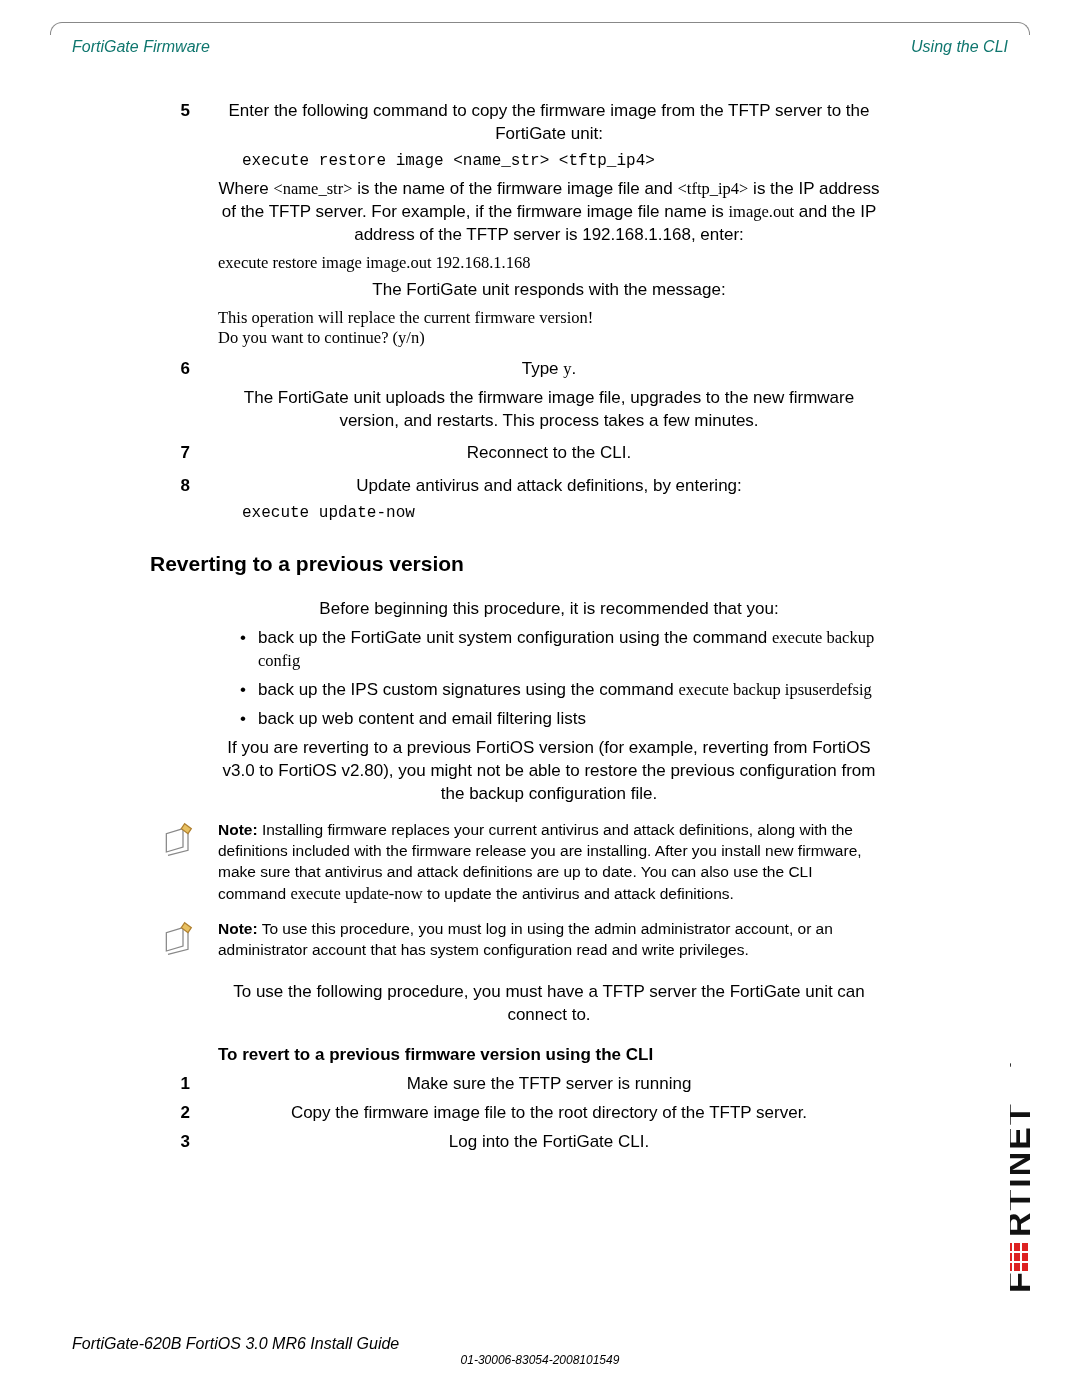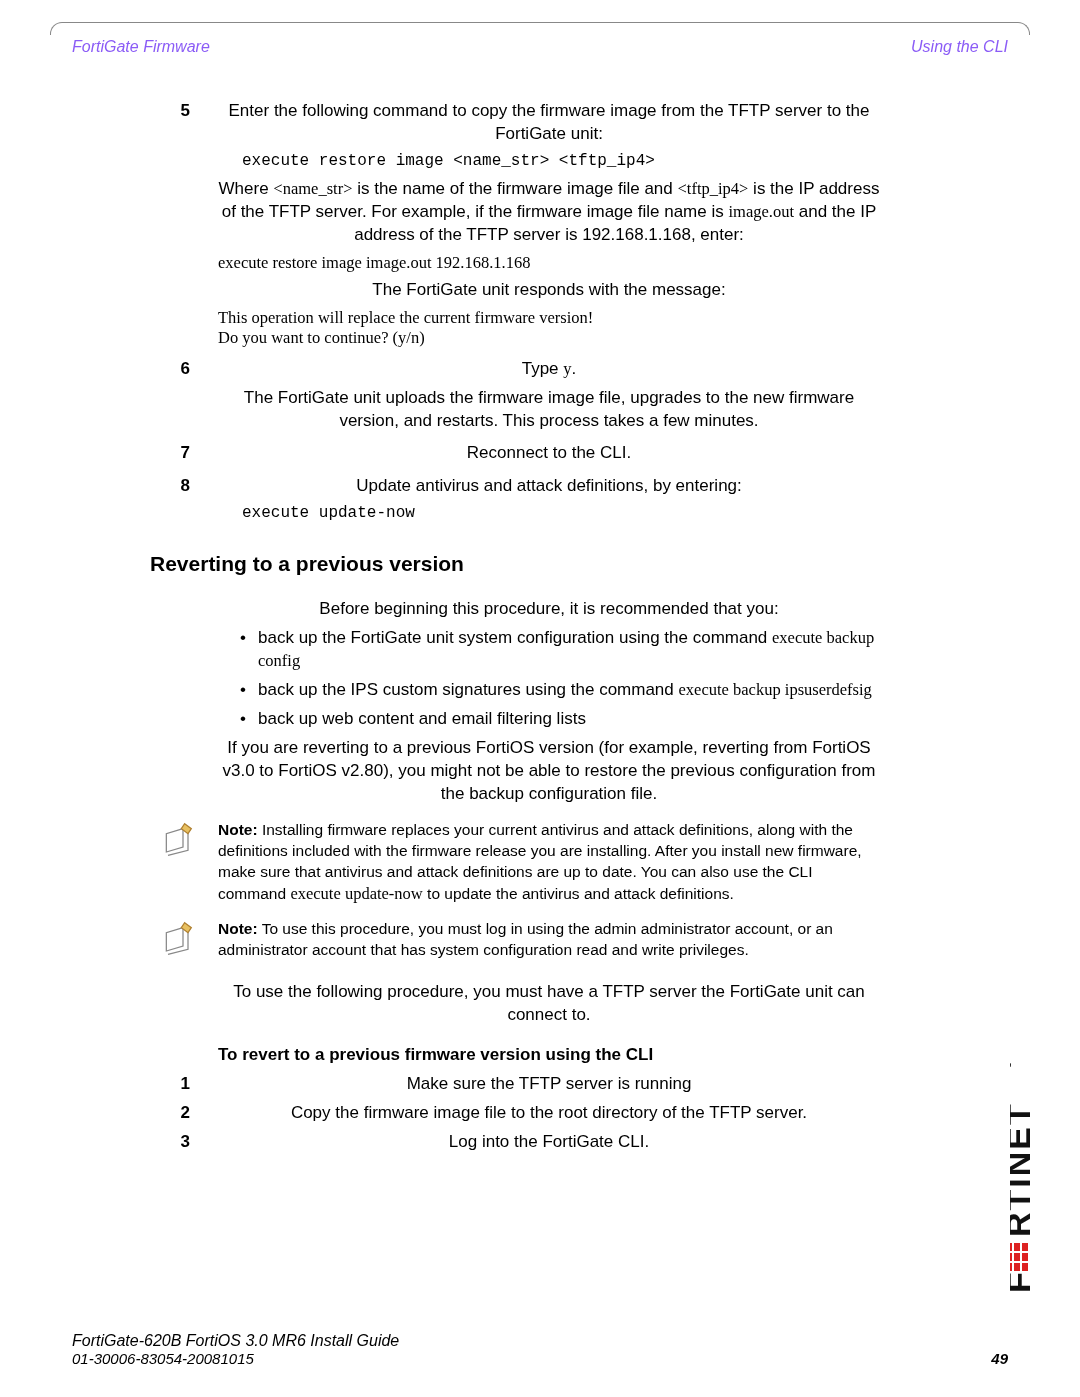--- a/index.html
+++ b/index.html
@@ -6,7 +6,7 @@
   html, body { margin: 0; padding: 0; width: 1080px; height: 1397px; background: #fff; font-family: Arial, Helvetica, sans-serif; color: #000; }
   .page { position: relative; width: 1080px; height: 1397px; box-sizing: border-box; }
   .frame-top { position: absolute; left: 50px; right: 50px; top: 22px; height: 12px; border-right: 1px solid #888; border-left: 1px solid #888; border-top: 1px solid #888; border-top-left-radius: 12px; border-top-right-radius: 12px; }
-  .hdr { position: absolute; top: 38px; left: 72px; right: 72px; display: flex; justify-content: space-between; font-style: italic; font-size: 16px; color: #8b5cf6; }
+  .hdr { position: absolute; top: 38px; left: 72px; right: 72px; display: flex; justify-content: space-between; font-style: italic; font-size: 16px; color: #0f766e; }
   .content { position: absolute; top: 100px; left: 150px; width: 730px; }
   .ol-row { display: flex; align-items: baseline; }
   .ol-num { width: 40px; text-align: right; font-weight: bold; font-size: 17px; flex: none; }

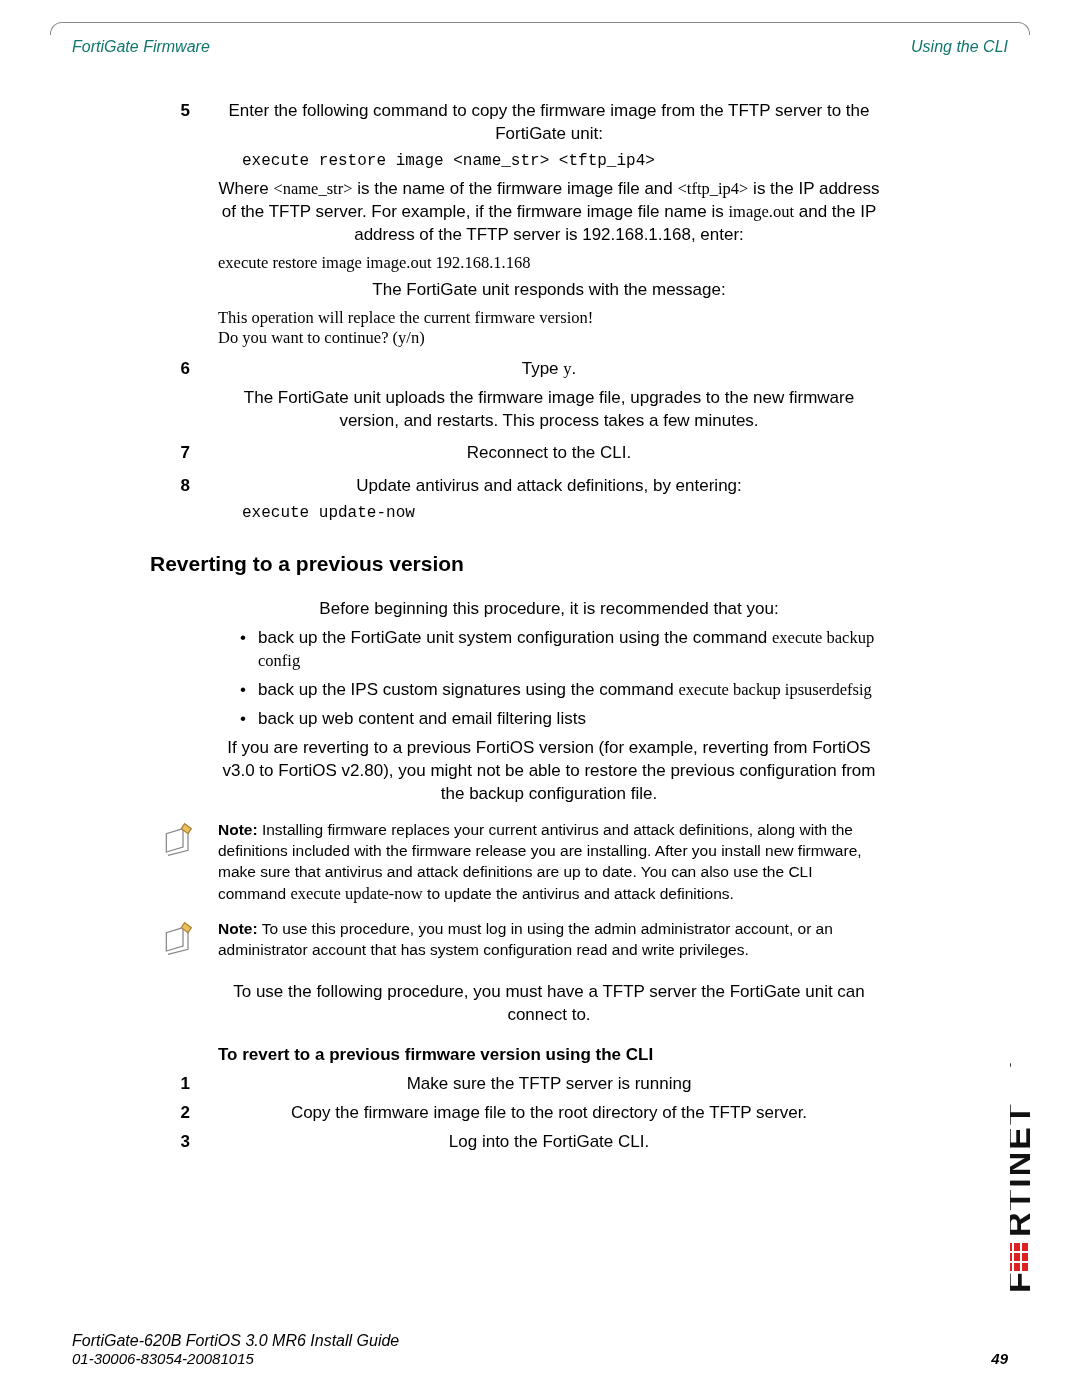--- a/index.html
+++ b/index.html
@@ -25,7 +25,7 @@
   .subh { font-weight: bold; font-size: 17px; margin: 18px 0 8px 0; }
   .footer { position: absolute; bottom: 30px; left: 72px; right: 72px; }
   .footer-line1 { font-style: italic; font-size: 16px; }
-  .footer-line2 { display: flex; justify-content: space-between; font-style: italic; font-size: 15px; }
+  .footer-line2 { display: flex; justify-content: center; font-style: italic; font-size: 12px; }
   .pagenum { font-weight: bold; font-style: italic; }
   .brand { position: absolute; right: 30px; bottom: 90px; }
   .brand svg { height: 250px; }

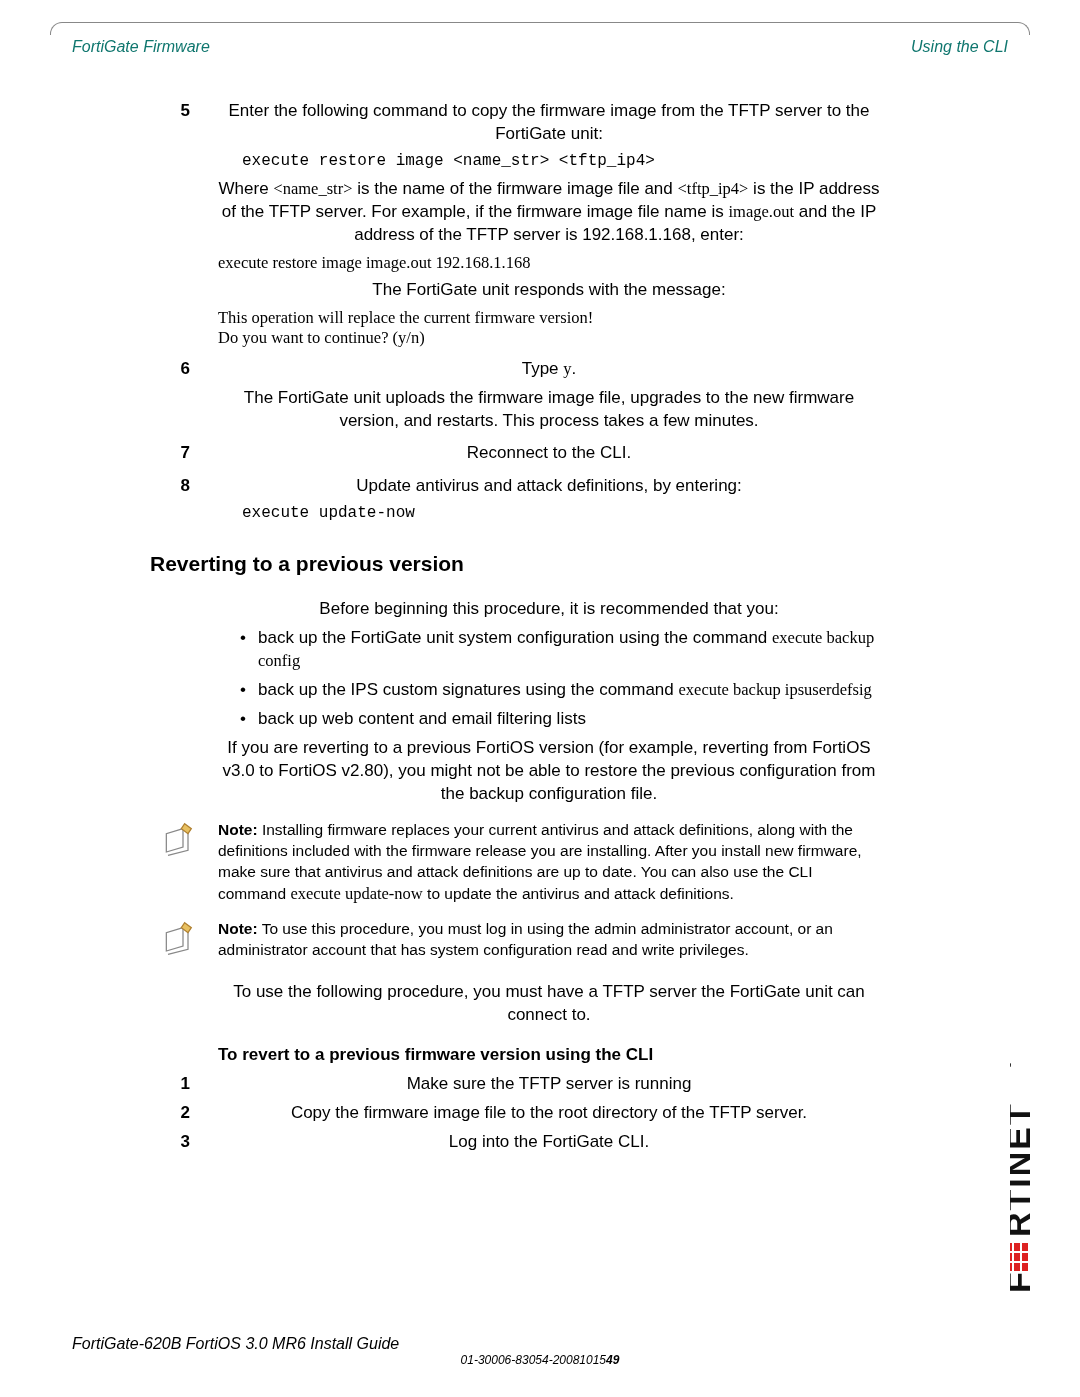--- a/index.html
+++ b/index.html
@@ -26,7 +26,7 @@
   .footer { position: absolute; bottom: 30px; left: 72px; right: 72px; }
   .footer-line1 { font-style: italic; font-size: 16px; }
   .footer-line2 { display: flex; justify-content: center; font-style: italic; font-size: 12px; }
-  .pagenum { font-weight: bold; font-style: italic; }
+  .pagenum { font-weight: normal; font-style: italic; }
   .brand { position: absolute; right: 30px; bottom: 90px; }
   .brand svg { height: 250px; }
   .para-block { margin-left: 68px; }

